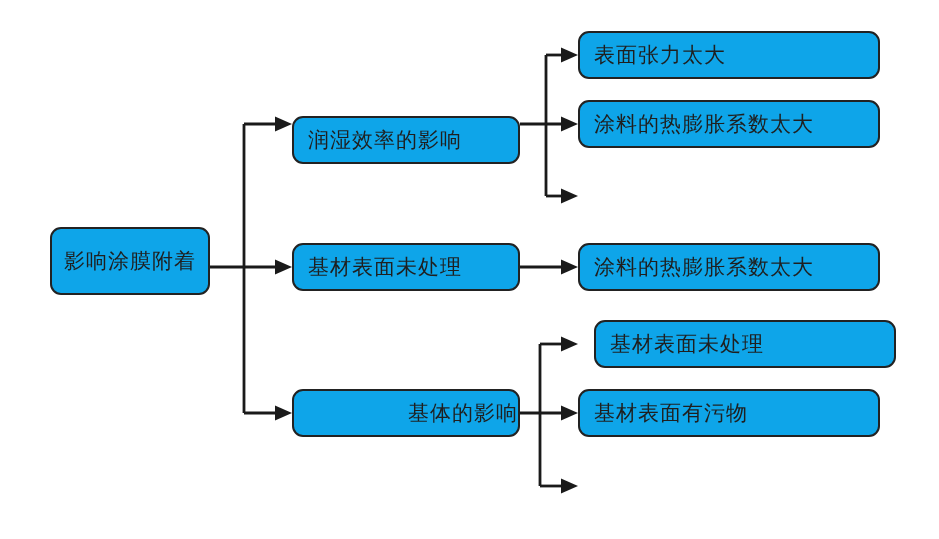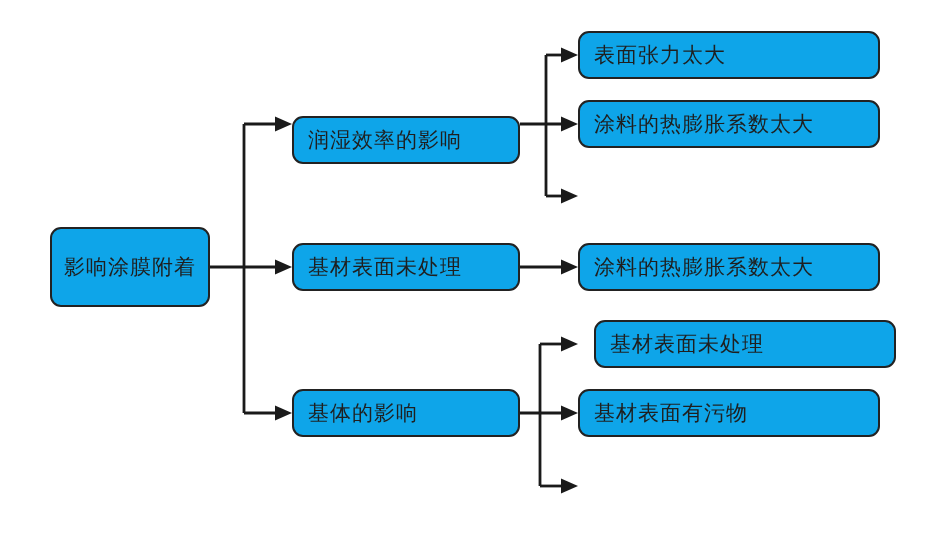--- a/index.html
+++ b/index.html
@@ -36,7 +36,7 @@
     line-height: 1.35;
   }
   .node.root {
-    left: 50px; top: 227px; width: 160px; height: 80px;
+    left: 50px; top: 227px; width: 160px; height: 68px;
     justify-content: center;
     text-align: center;
     flex-direction: column;

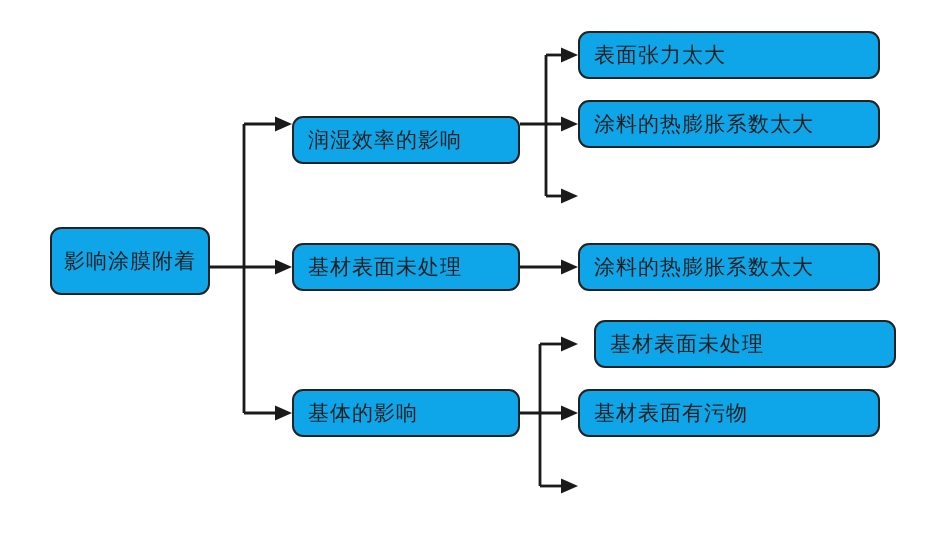--- a/index.html
+++ b/index.html
@@ -53,7 +53,7 @@
   }
   .mid-1 { top: 100px; margin-top: 16px; }
   .mid-2 { top: 243px; }
-  .mid-3 { top: 389px; }
+  .mid-3 { top: 389px; justify-content: flex-end; }
   .leaf-1 { top: 31px; }
   .leaf-2 { top: 100px; }
   .leaf-3 { top: 172px; }

